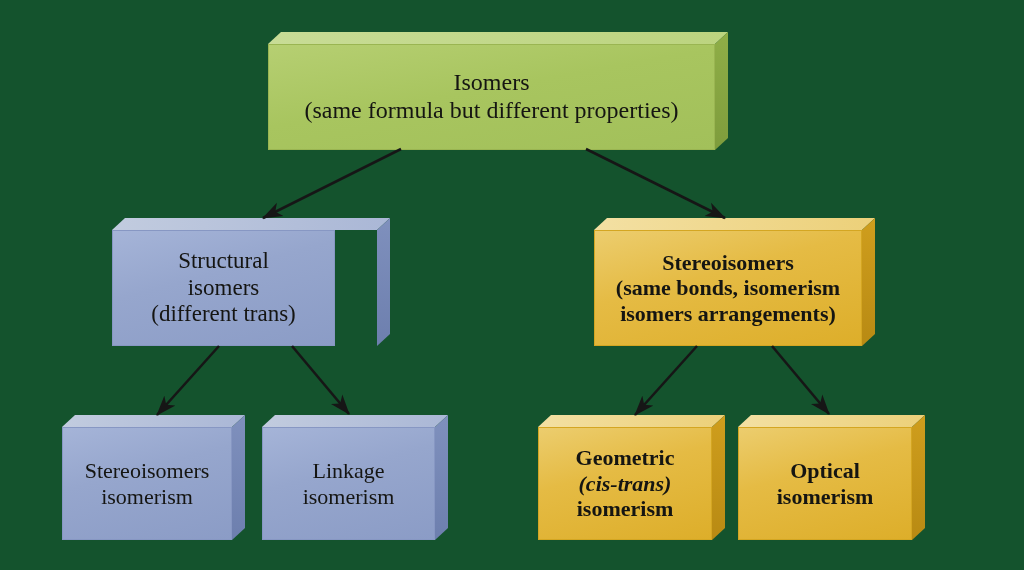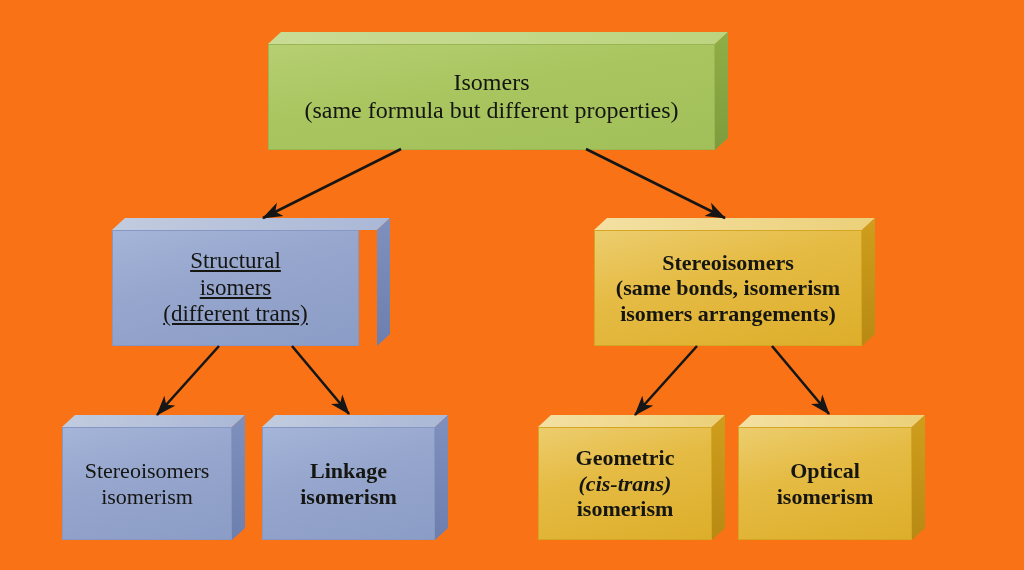--- a/index.html
+++ b/index.html
@@ -15,7 +15,7 @@
     position: relative;
     width: 1024px;
     height: 570px;
-    background: #f97316;
+    background: #14532d;
     overflow: hidden;
   }
   

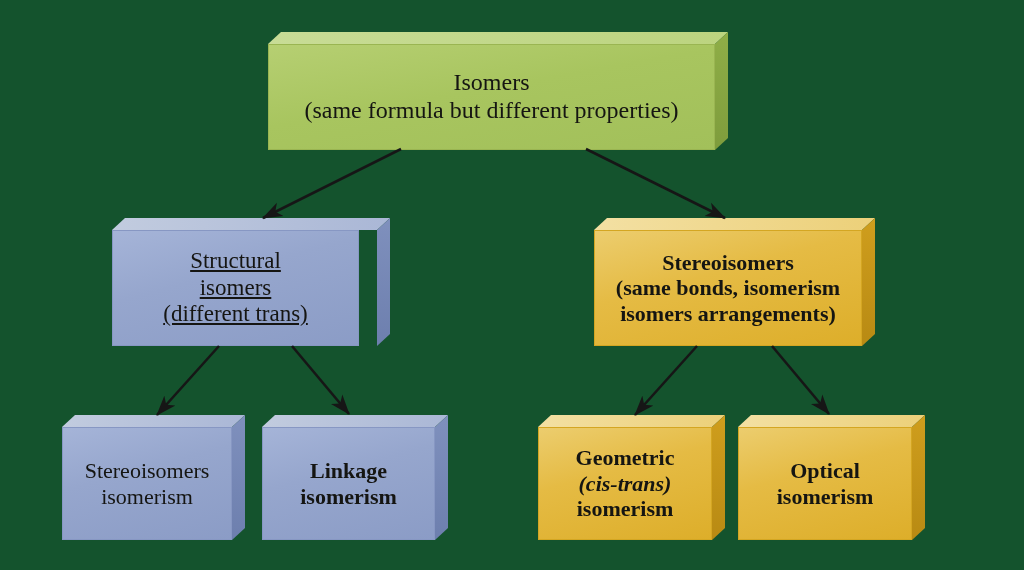--- a/index.html
+++ b/index.html
@@ -125,7 +125,7 @@
                 clip-path: polygon(13px 0, 278px 0, 265px 12px, 0 12px);"></div>
     <div class="sideface" style="left:265px; top:0px; width:13px; height:128px;
                 clip-path: polygon(0 12px, 13px 0, 13px 116px, 0 128px);"></div>
-    <div class="face" style="left:0px; top:12px; width:247px; height:116px;text-decoration:underline;">
+    <div class="face" style="left:0px; top:12px; width:223px; height:116px;">
       <span class="label">
         <span class="ln" style="font-size:23px;">Structural</span>
         <span class="ln" style="font-size:23px;">isomers</span>

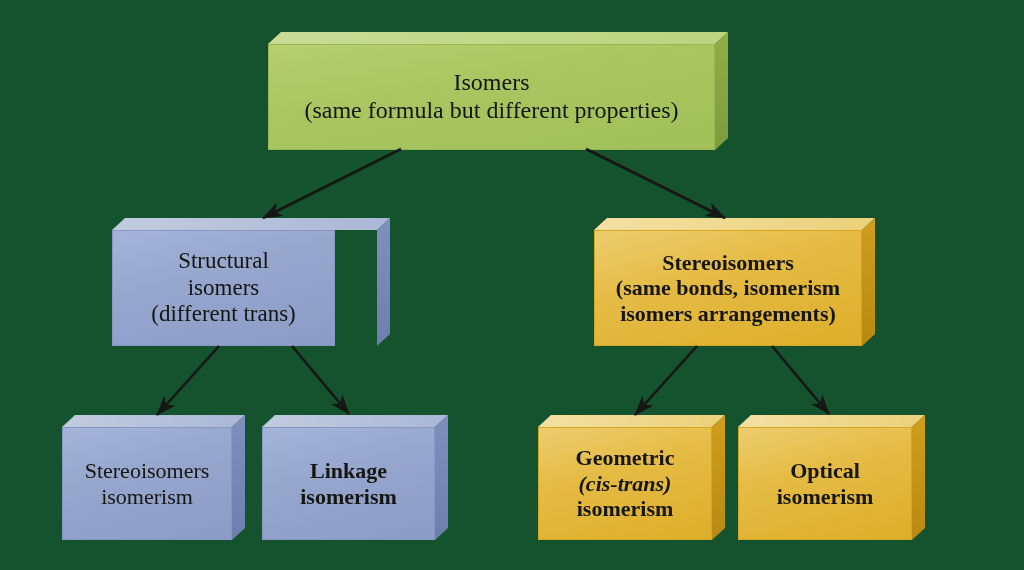--- a/index.html
+++ b/index.html
@@ -161,7 +161,7 @@
     </div>
   </div>
 
-  <div class="box blue" style="left:262px; top:415px; width:206px; height:125px;font-weight:bold;">
+  <div class="box blue" style="left:262px; top:415px; width:206px; height:125px;">
     <div class="topface" style="left:0px; top:0px; width:186px; height:12px;
                 clip-path: polygon(13px 0, 186px 0, 173px 12px, 0 12px);"></div>
     <div class="sideface" style="left:173px; top:0px; width:13px; height:125px;

